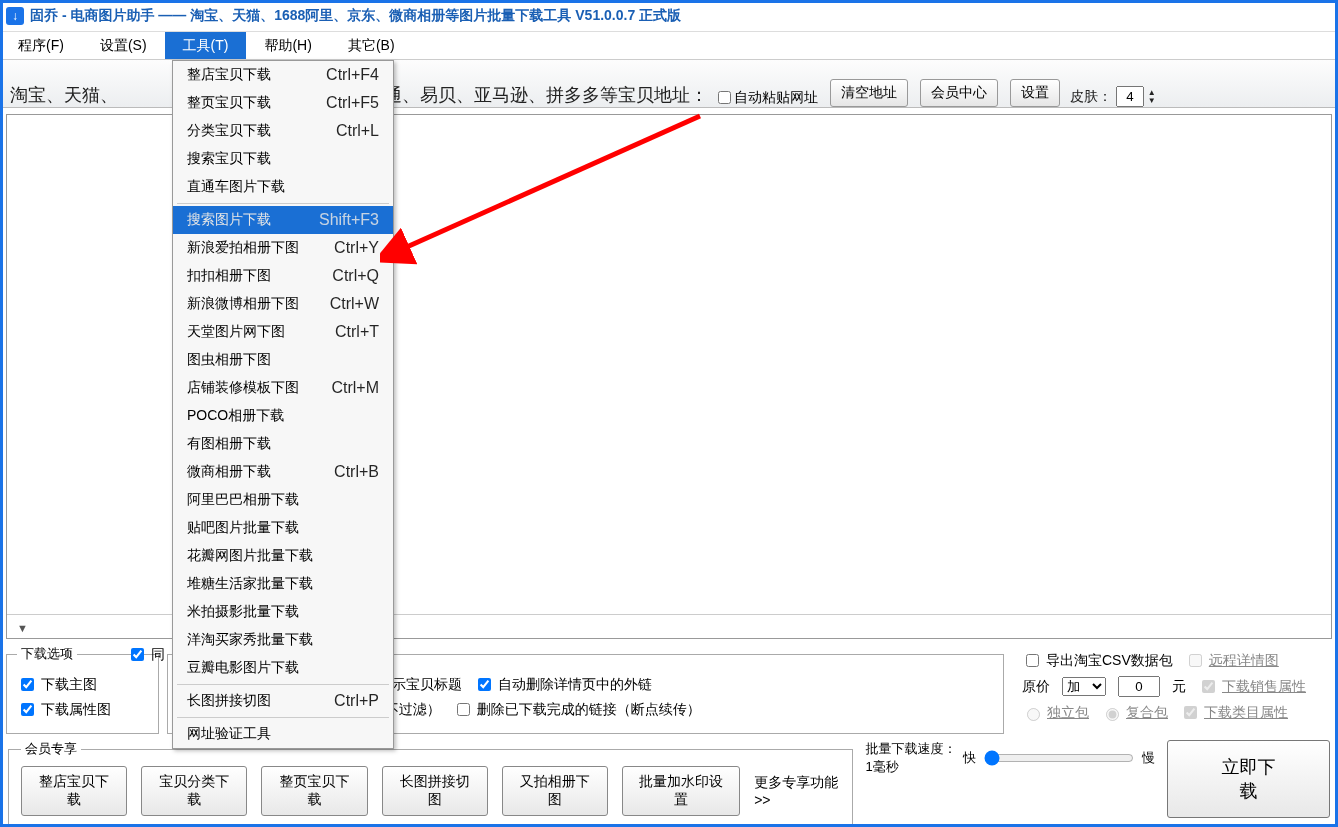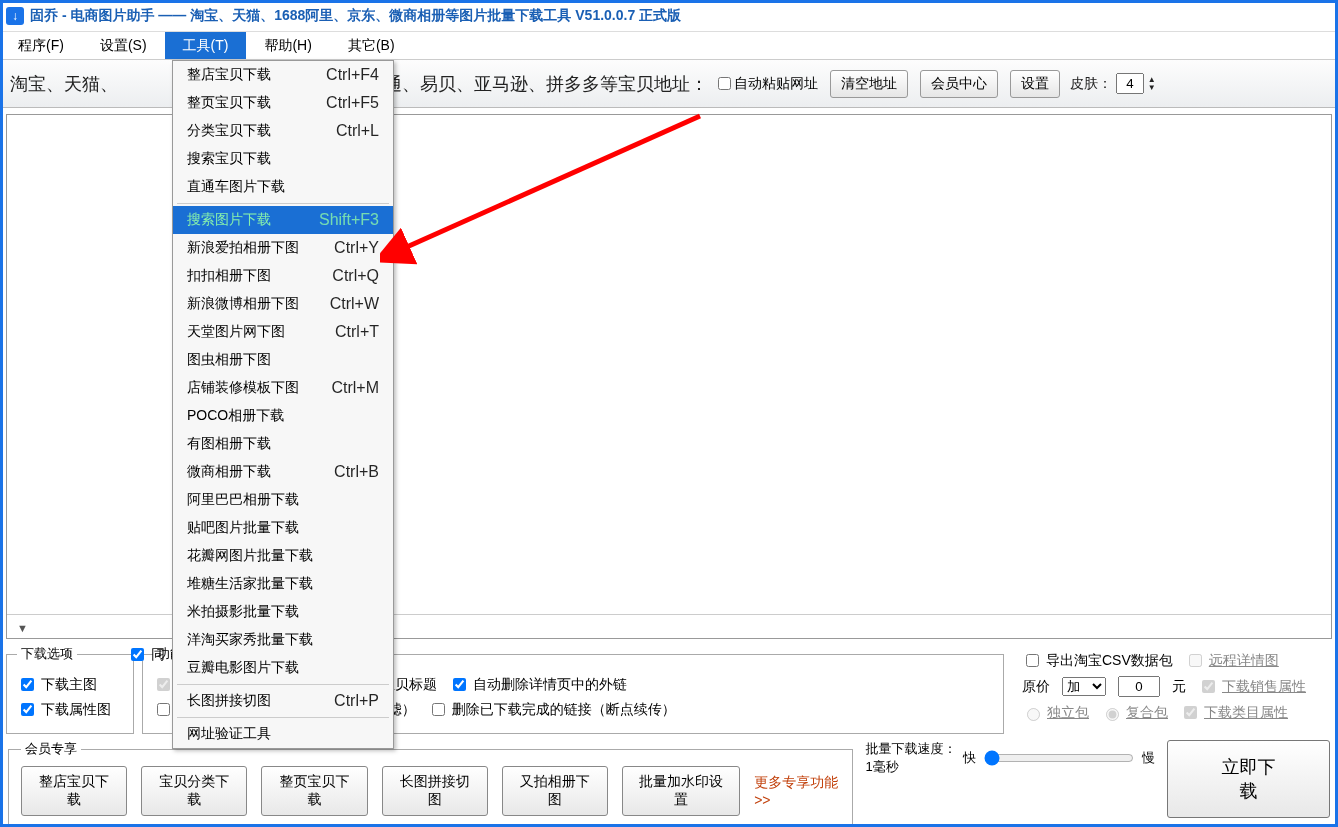--- a/index.html
+++ b/index.html
@@ -57,7 +57,7 @@
     background: linear-gradient(#fdfdfd,#eceef0);
     border-bottom: 1px solid #bbb;
     display: flex;
-    align-items: center;
+    align-items: flex-end;
     padding: 0 10px;
     font-size: 18px;
     color: #222;

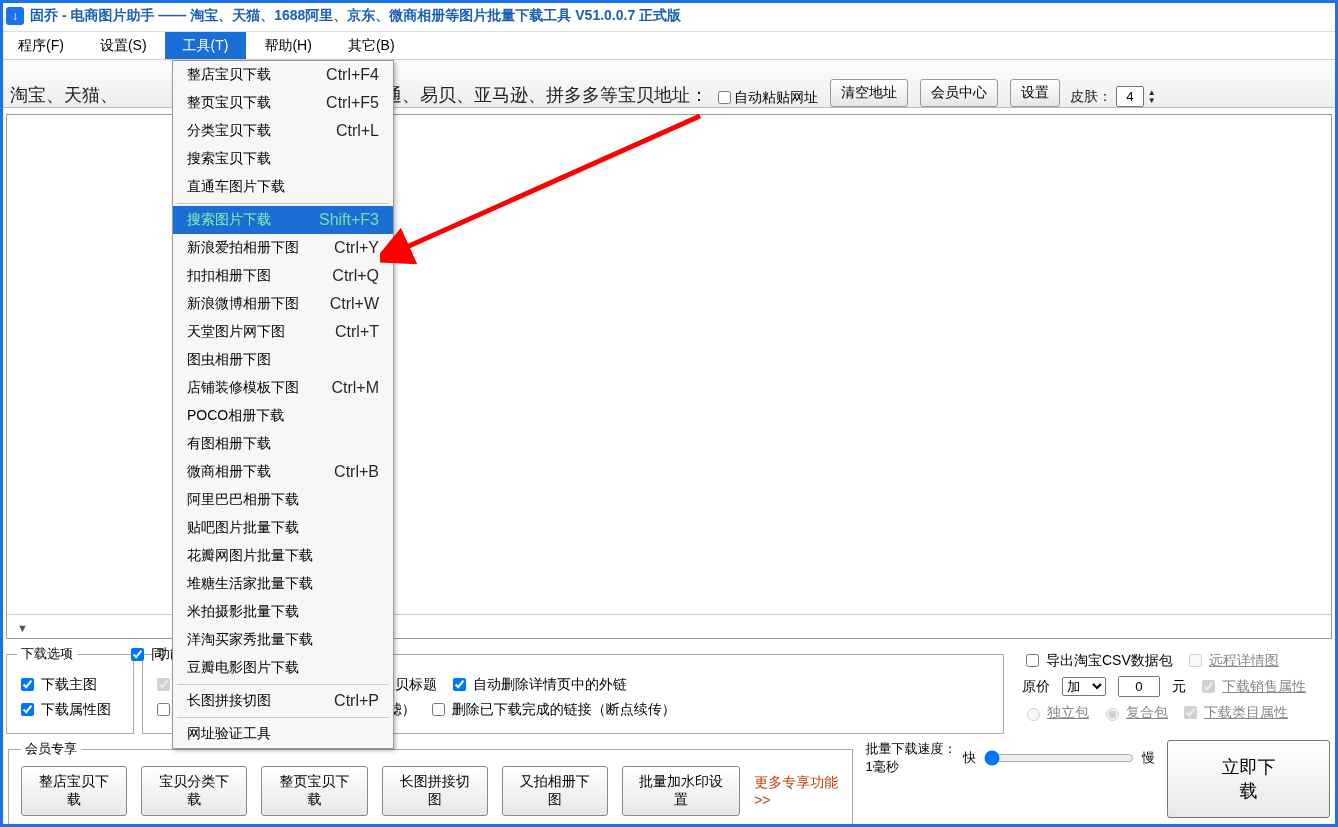--- a/index.html
+++ b/index.html
@@ -203,7 +203,7 @@
   }
   .dropdown .ditem.highlight {
     background: #1a6fd4;
-    color: #86efac;
+    color: #e5e5e5;
   }
   .dropdown .ditem .shortcut {
     color: inherit;

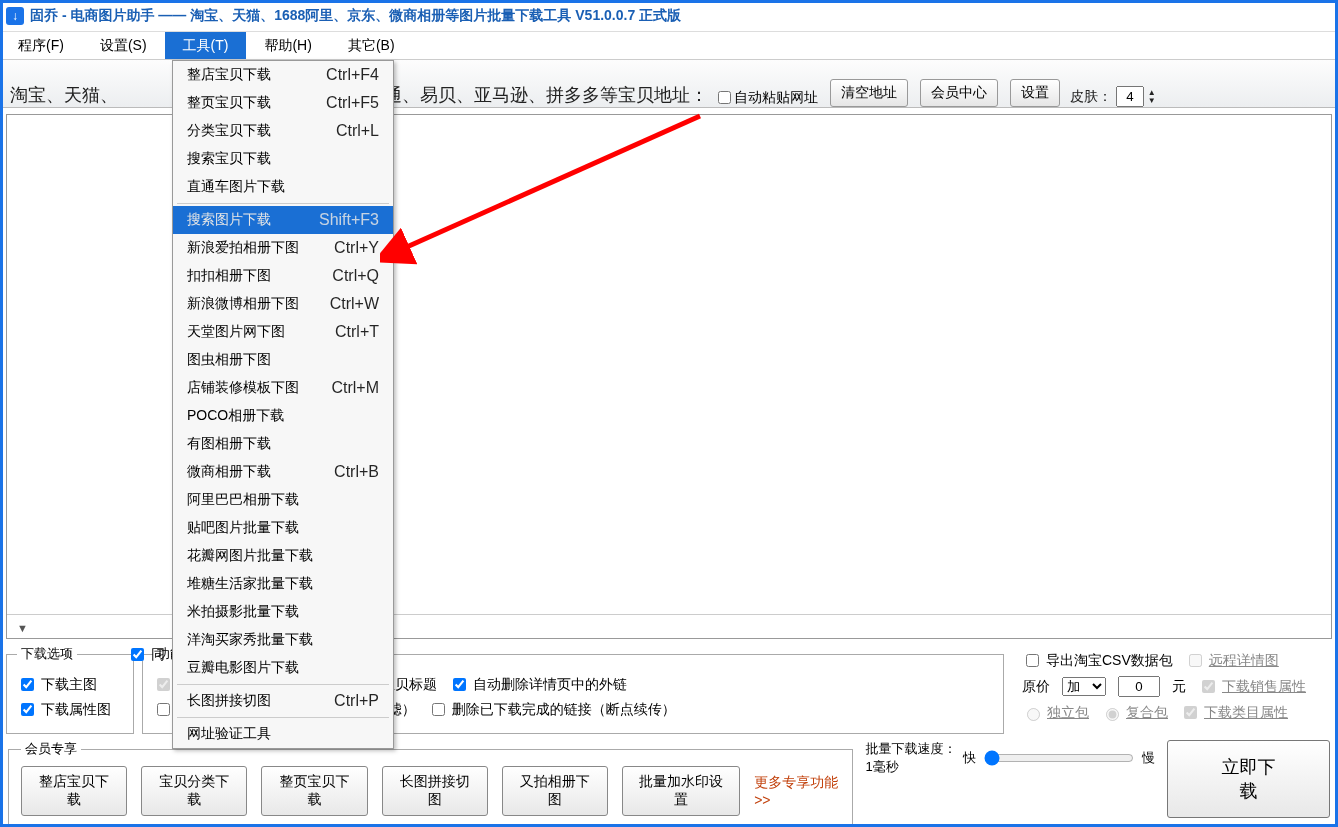--- a/index.html
+++ b/index.html
@@ -276,7 +276,7 @@
 </div>
 
 <div class="panels">
-  <fieldset class="panel" style="width:128px">
+  <fieldset class="panel" style="width:153px">
     <legend>下载选项</legend>
     <div class="panel-row" style="position:absolute;margin-top:-24px;margin-left:110px;">
       <label>

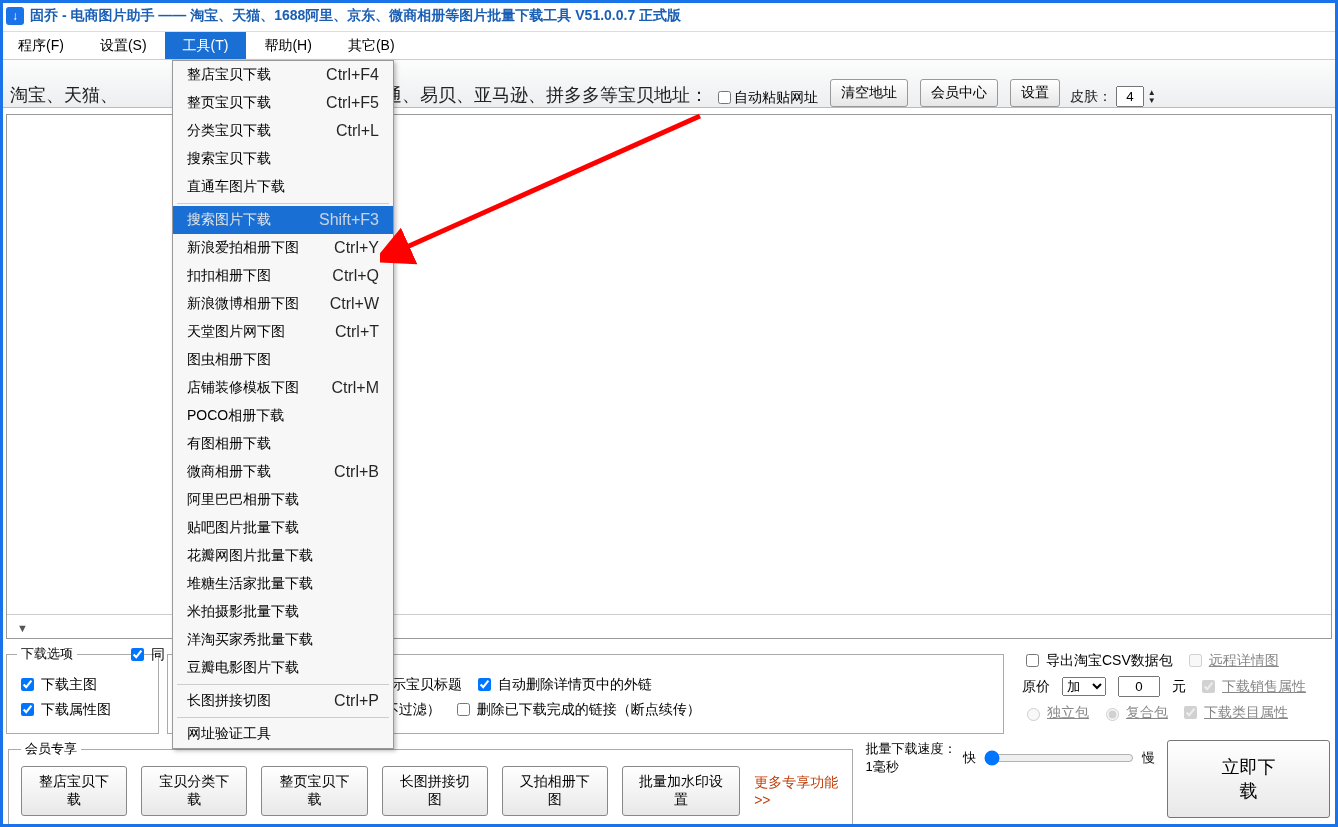--- a/index.html
+++ b/index.html
@@ -375,7 +375,7 @@
     <button class="smallbtn">长图拼接切图</button>
     <button class="smallbtn">又拍相册下图</button>
     <button class="smallbtn">批量加水印设置</button>
-    <a href="#" style="color:#c2410c;text-decoration:none">更多专享功能&gt;&gt;</a>
+    <a href="#" style="color:#000000;text-decoration:none">更多专享功能&gt;&gt;</a>
   </fieldset>
 
   <div class="speed-block">

